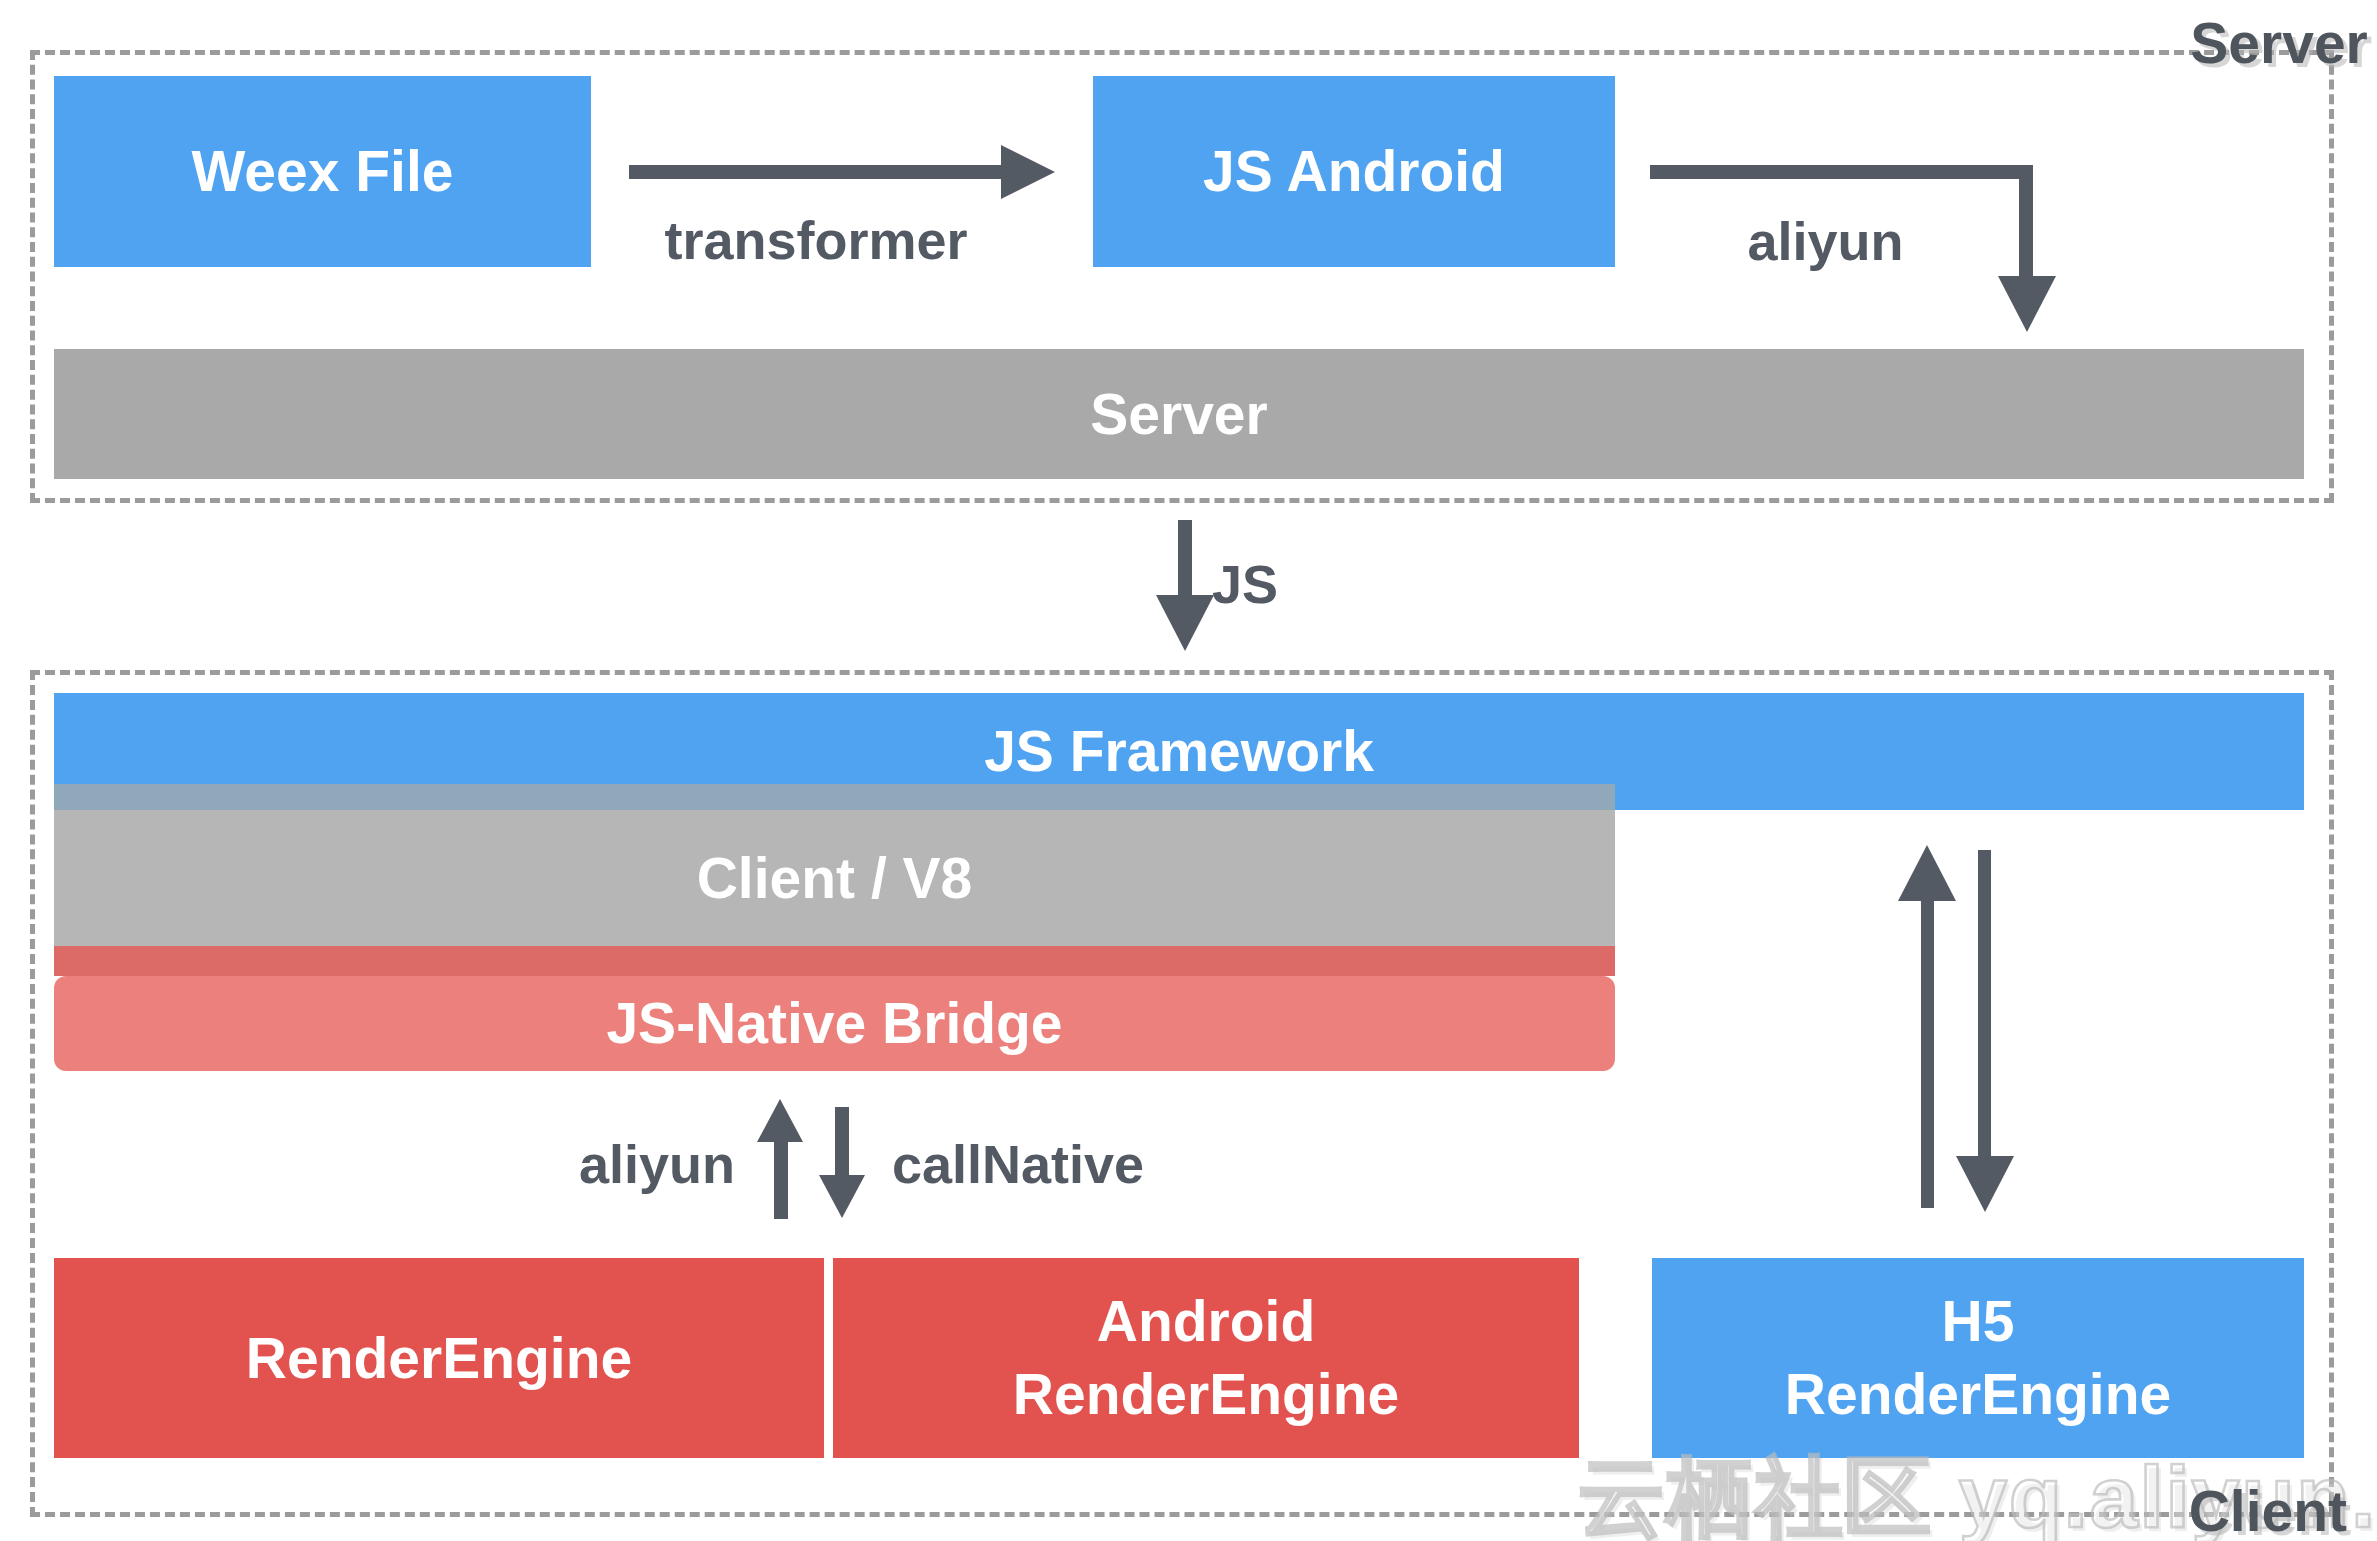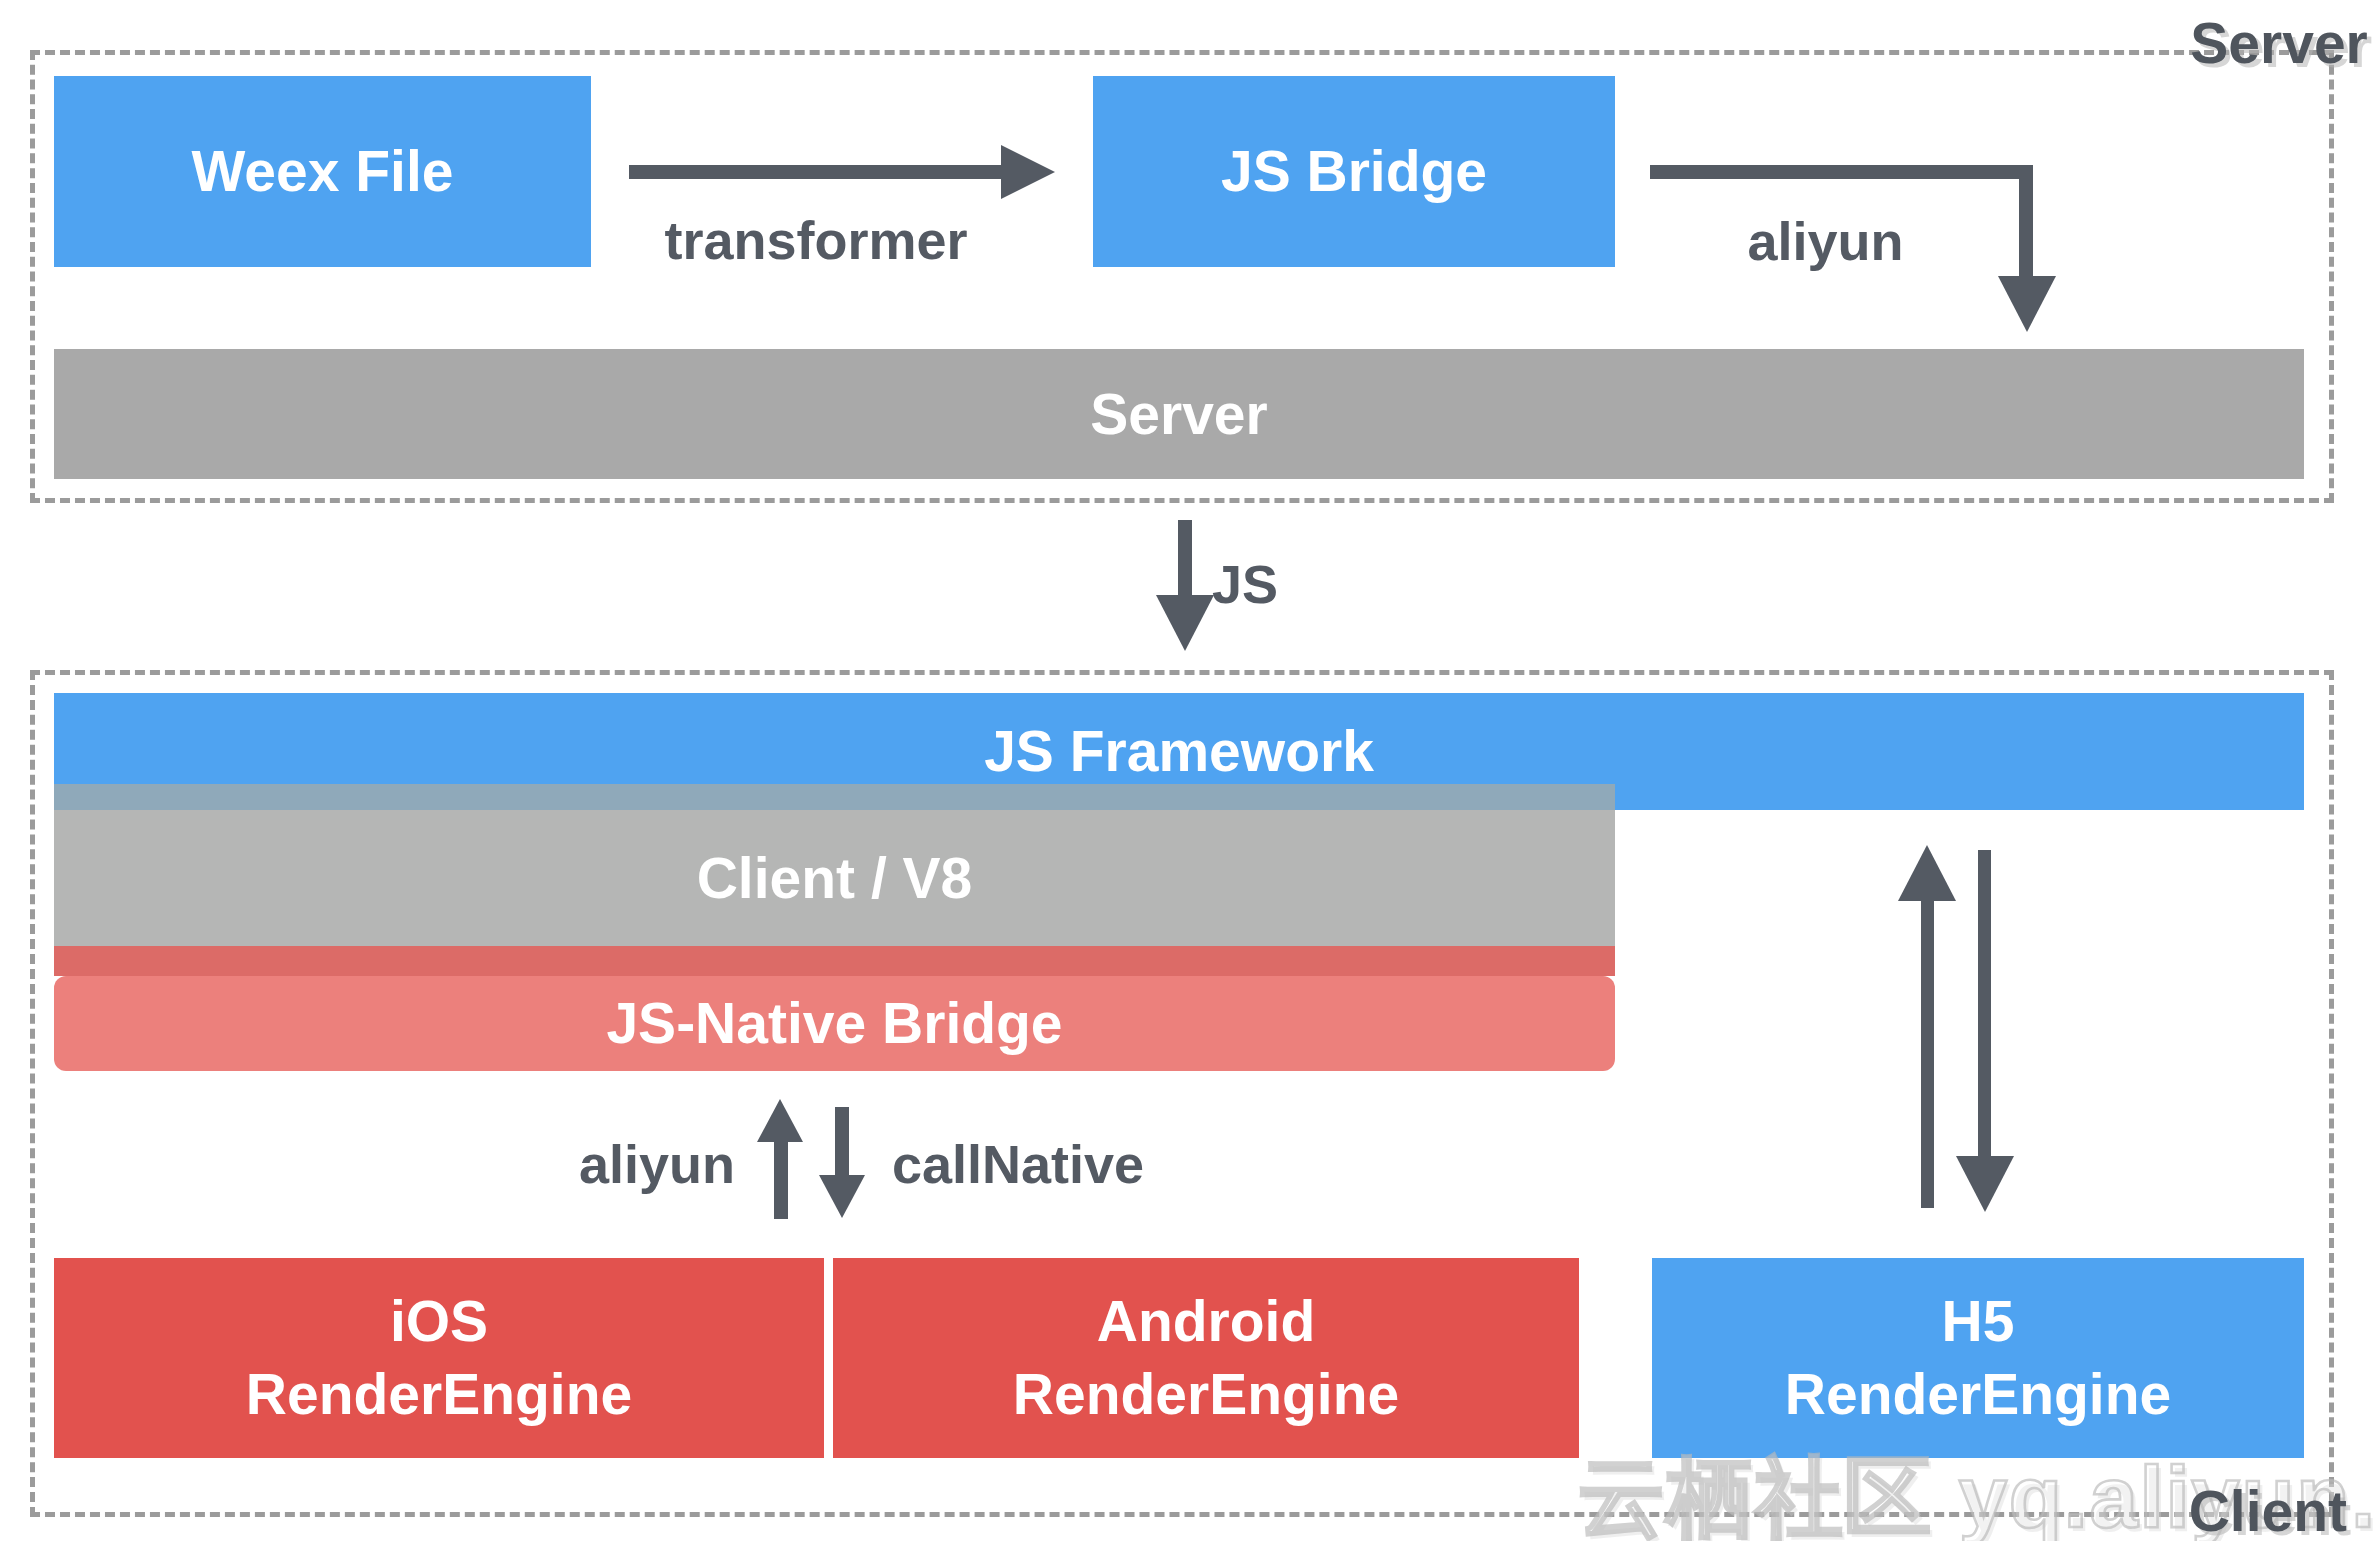--- a/index.html
+++ b/index.html
@@ -111,7 +111,7 @@
   <div class="abs annot" style="left: 629px; top: 209px; width: 374px; text-align: center;">transformer</div>
 
   <div class="abs node blue" style="left: 1093px; top: 76px; width: 522px; height: 191px;">
-    <span>JS Bridge</span>
+    <span>JS Android</span>
   </div>
 
   <div class="abs shaft" style="left: 1650px; top: 165px; width: 383px; height: 14px;"></div>

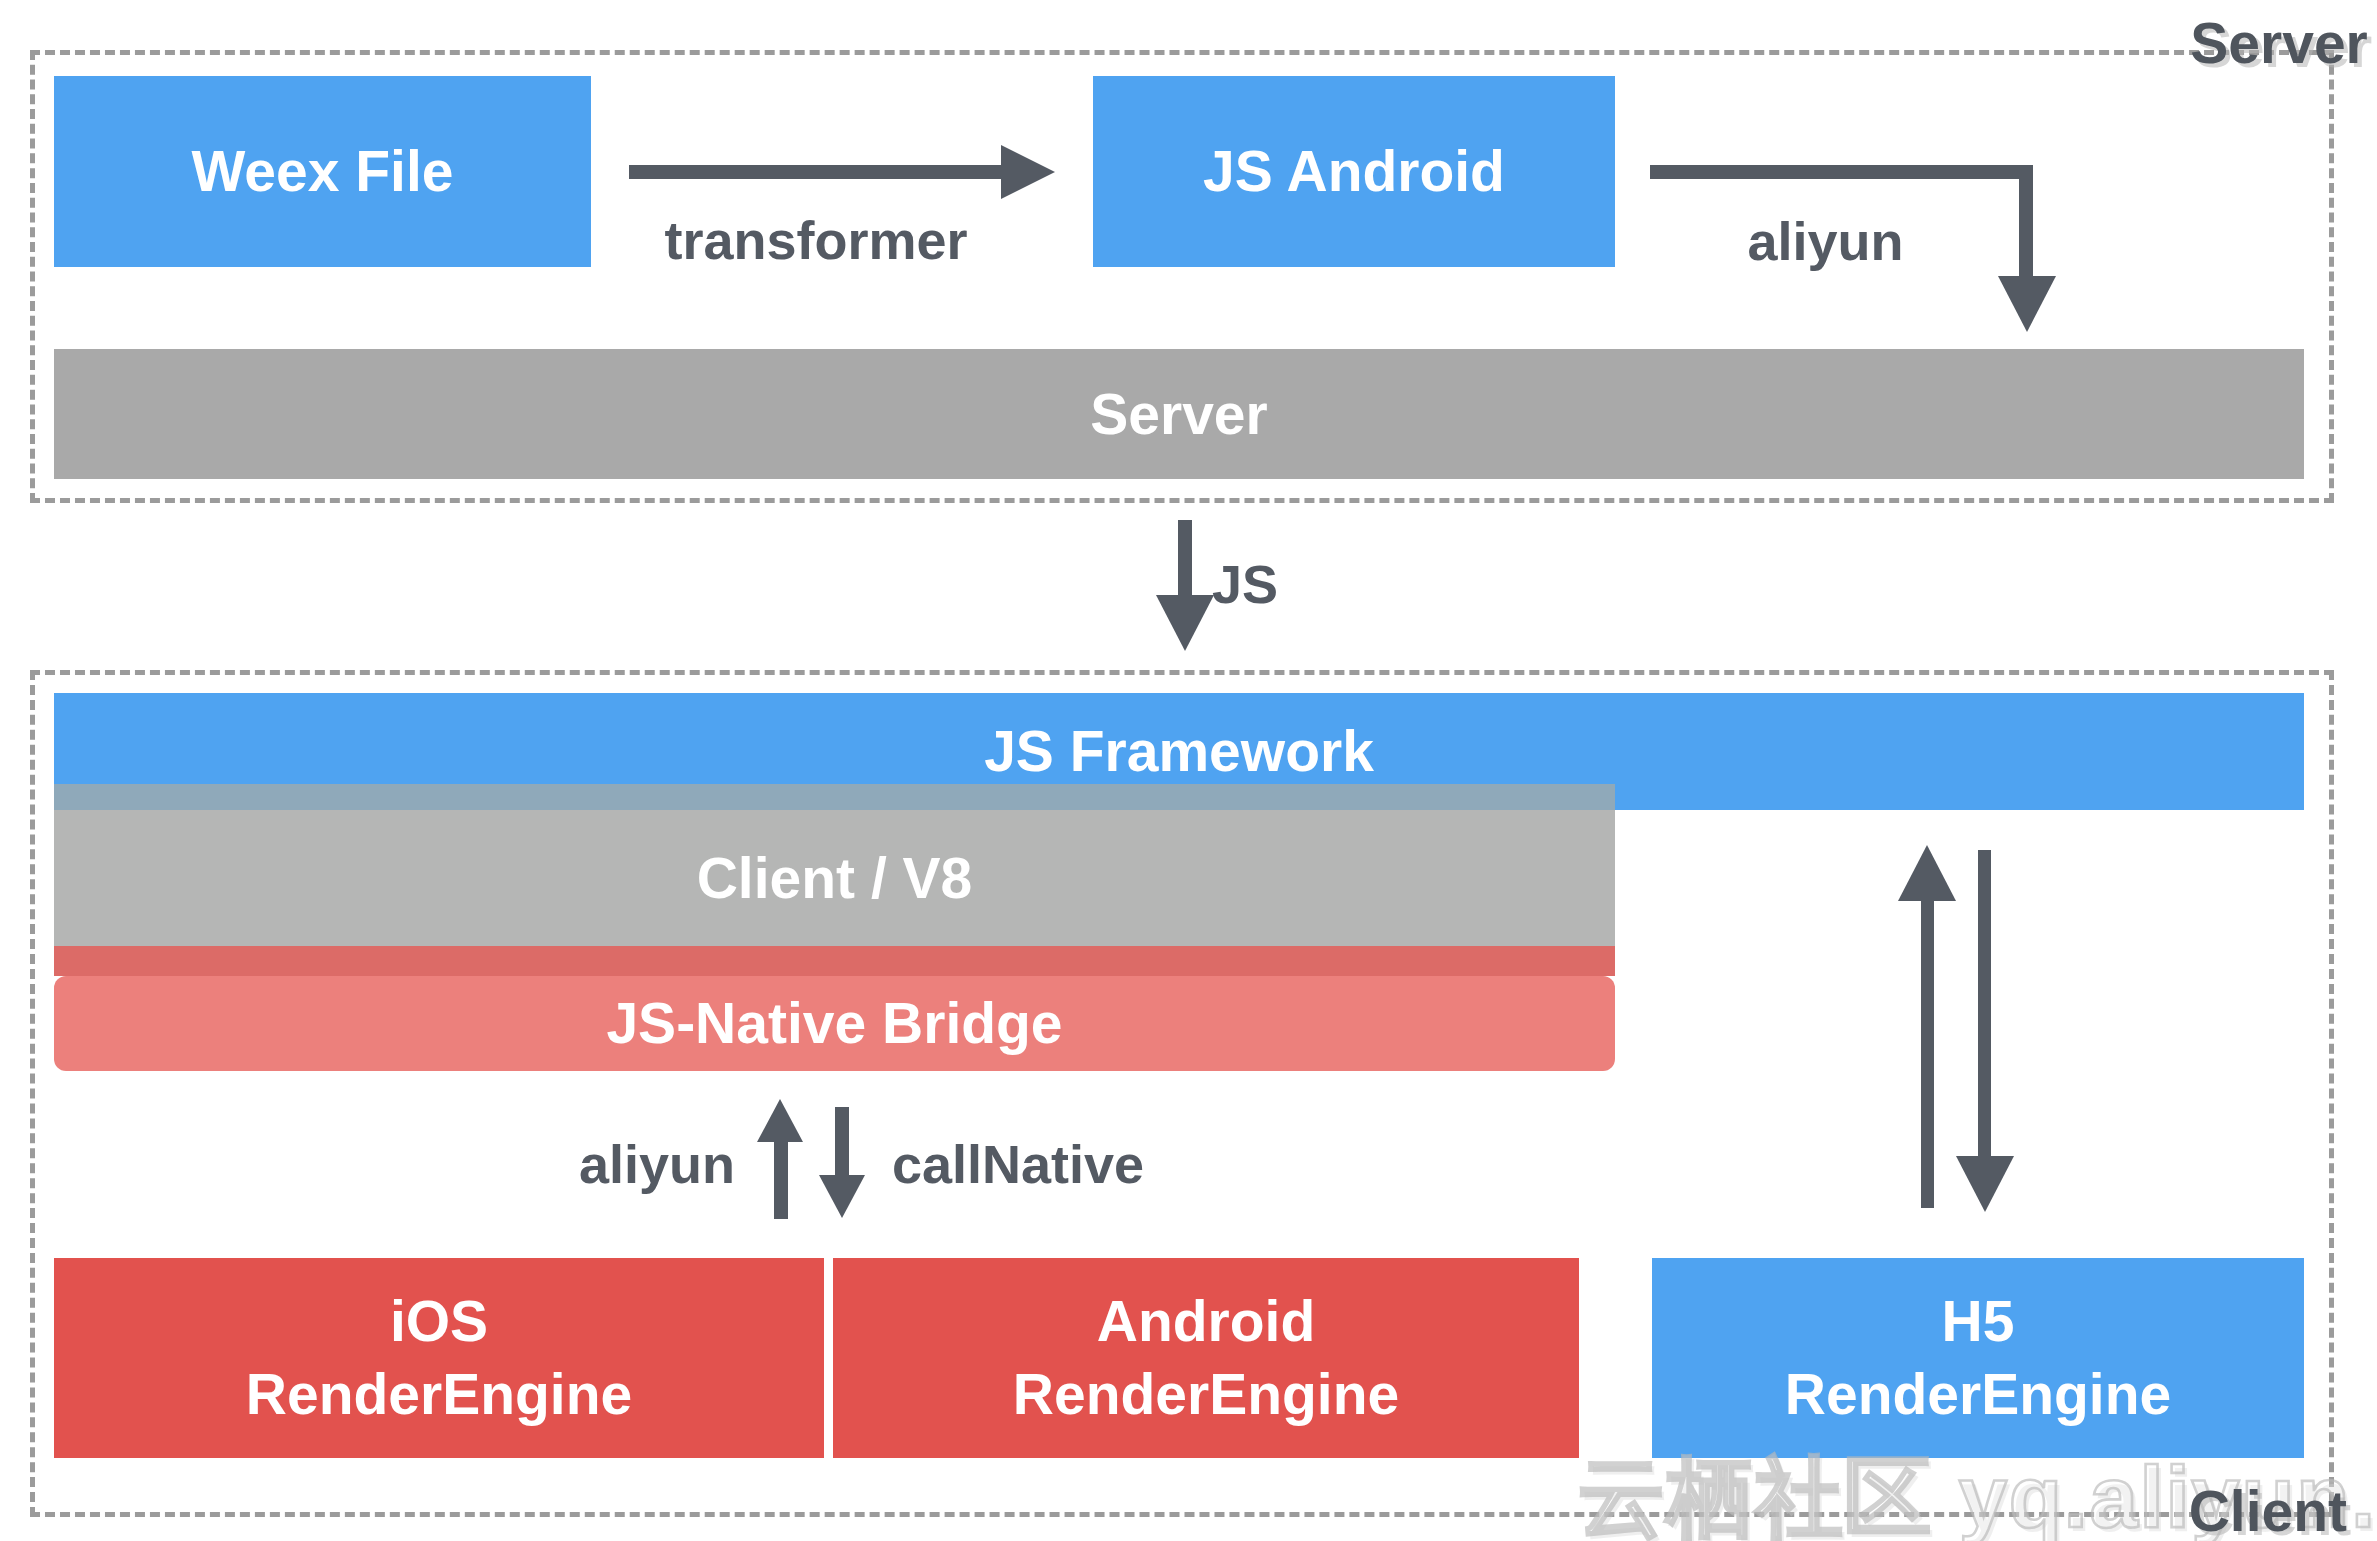--- a/index.html
+++ b/index.html
@@ -155,7 +155,6 @@
 
   <div class="abs node red" style="left: 54px; top: 1258px; width: 770px; height: 200px;">
     <div>
-      <div>iOS</div>
       <div>RenderEngine</div>
     </div>
   </div>

